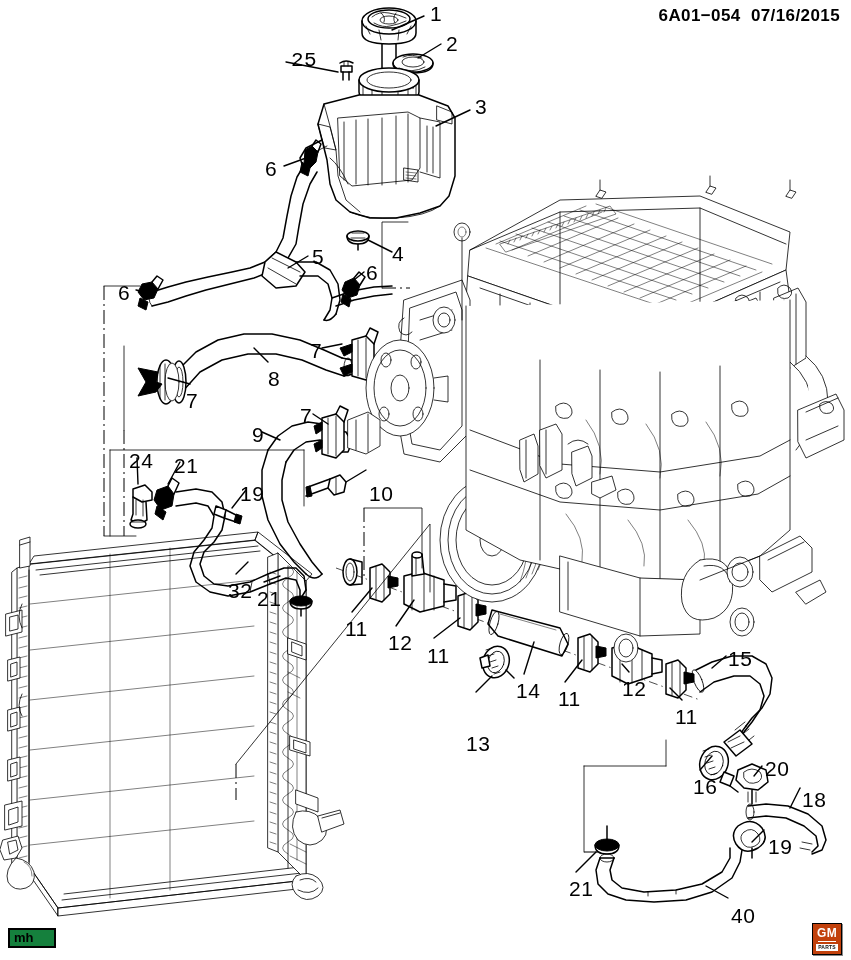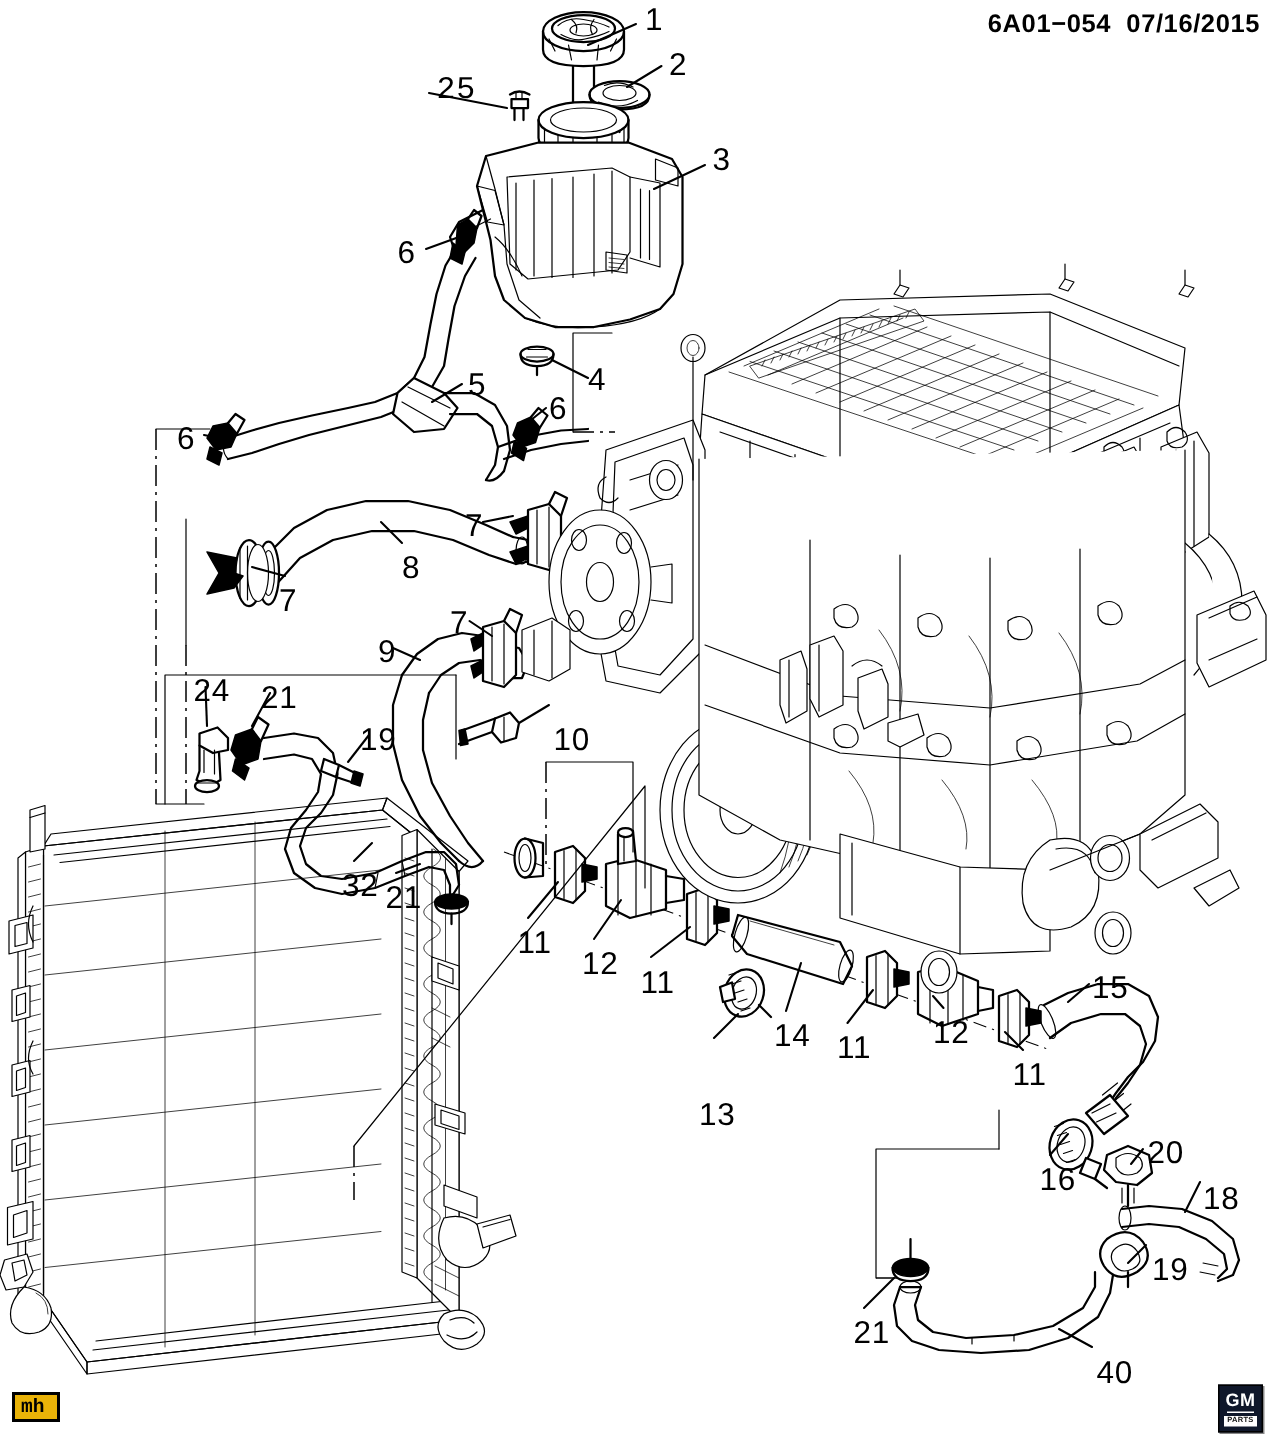--- a/index.html
+++ b/index.html
@@ -46,13 +46,12 @@
     left:8px;
     top:928px;
     border:2px solid #000;
-    padding:1px 8px 2px 4px;
+    padding:1px 20px 2px 4px;
     font-size:13px;
     font-weight:bold;
     line-height:1;
     color:#000;
-    background:#eab308;
-    font-family:Liberation Mono, monospace;
+    background:#15803d;
   }
   .gm-badge{
     position:absolute;

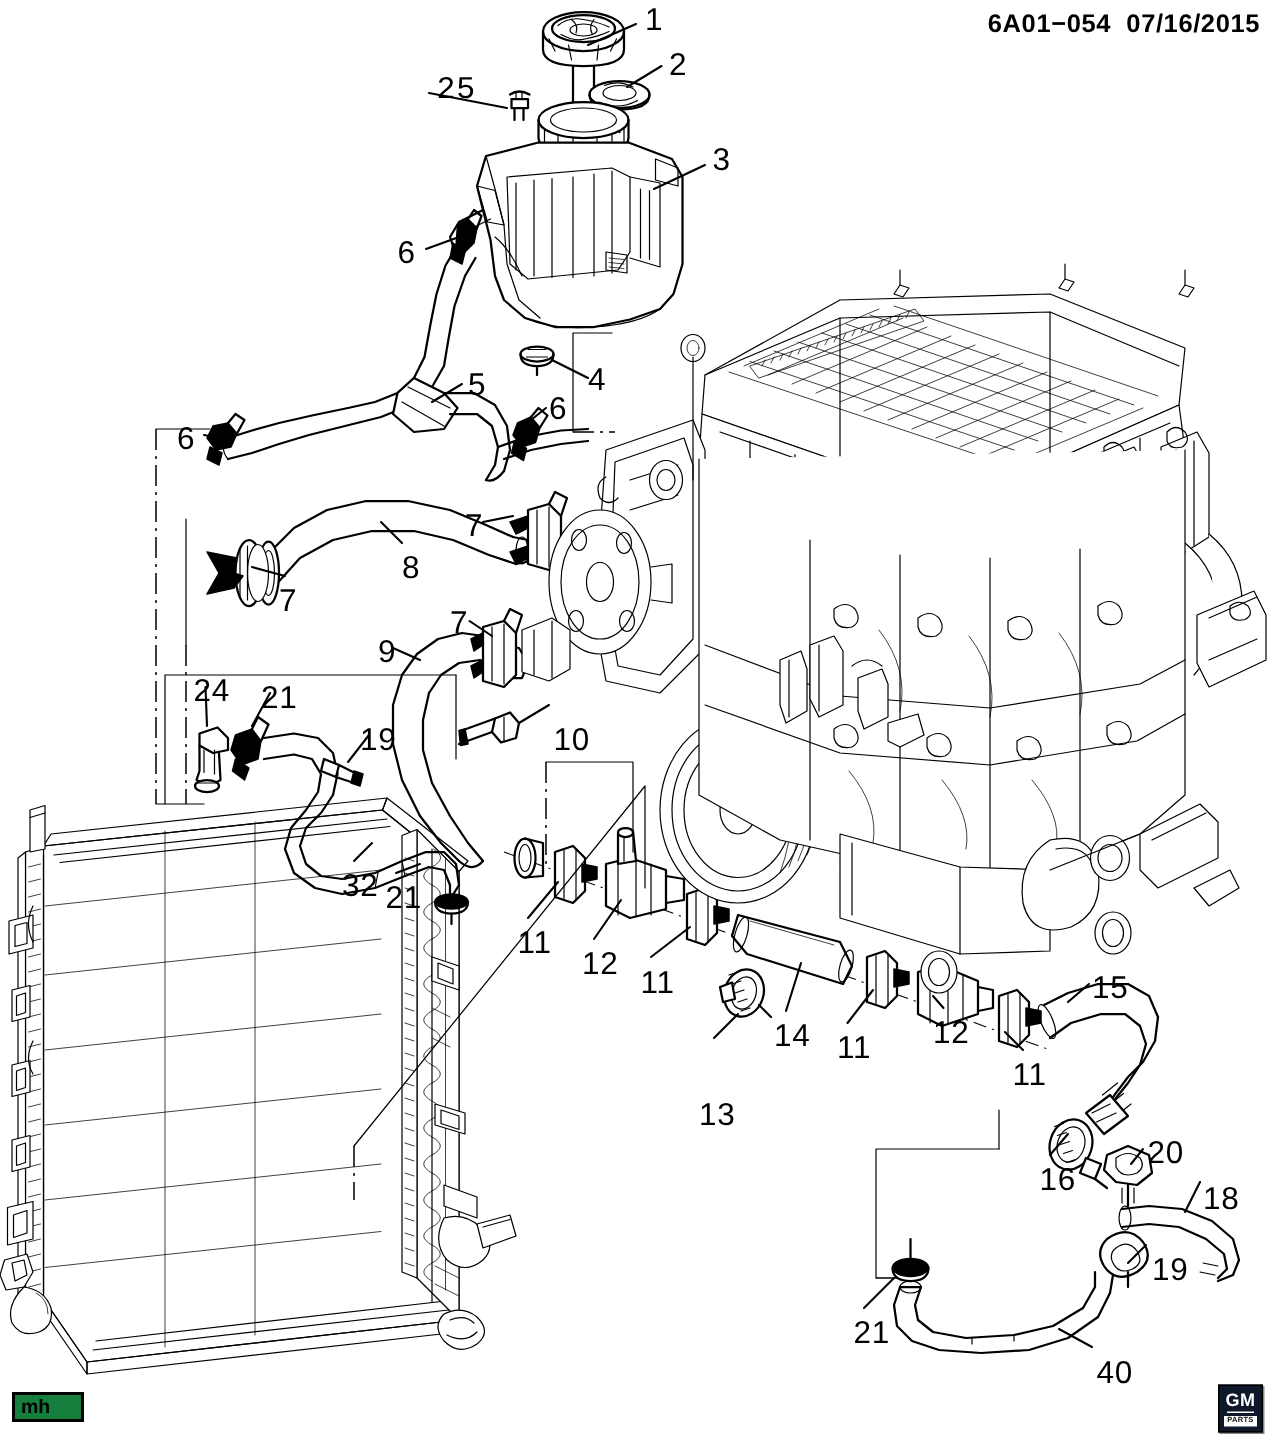--- a/index.html
+++ b/index.html
@@ -59,7 +59,7 @@
     top:923px;
     width:28px;
     height:30px;
-    background:#0f172a;
+    background:#c2410c;
     border:1px solid #000;
     box-shadow:1px 1px 0 #888;
     display:flex;

